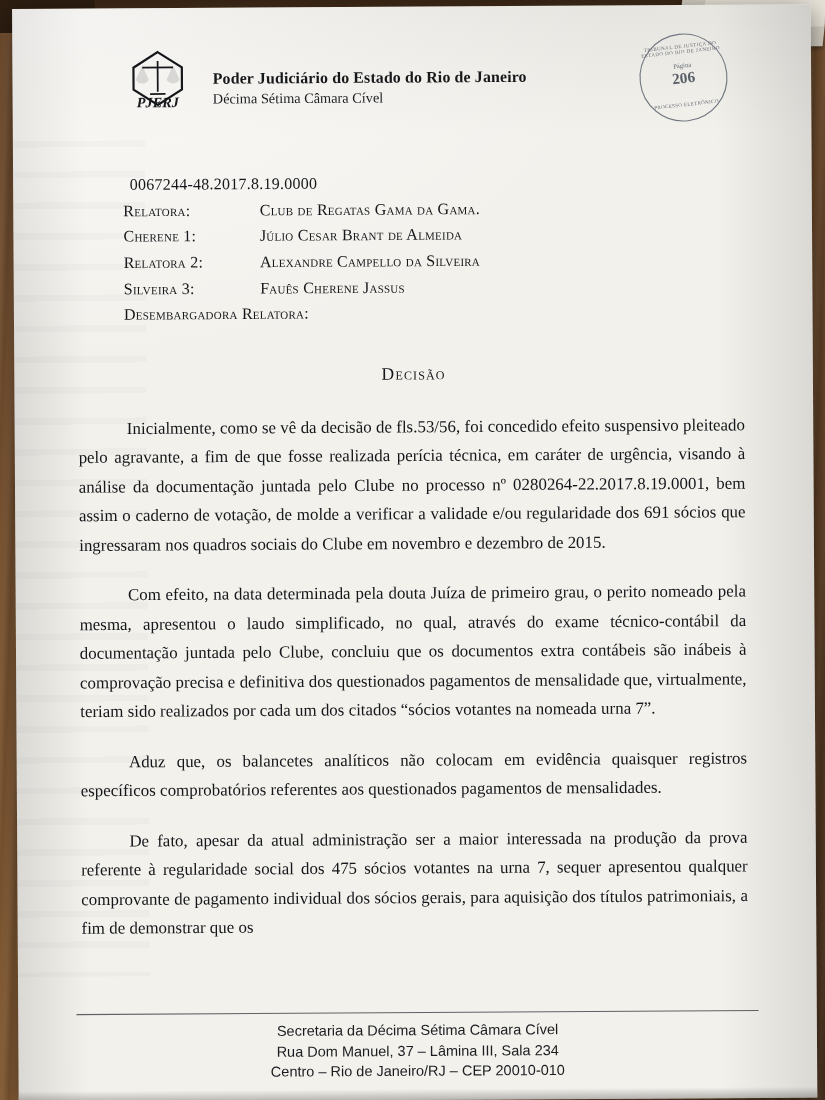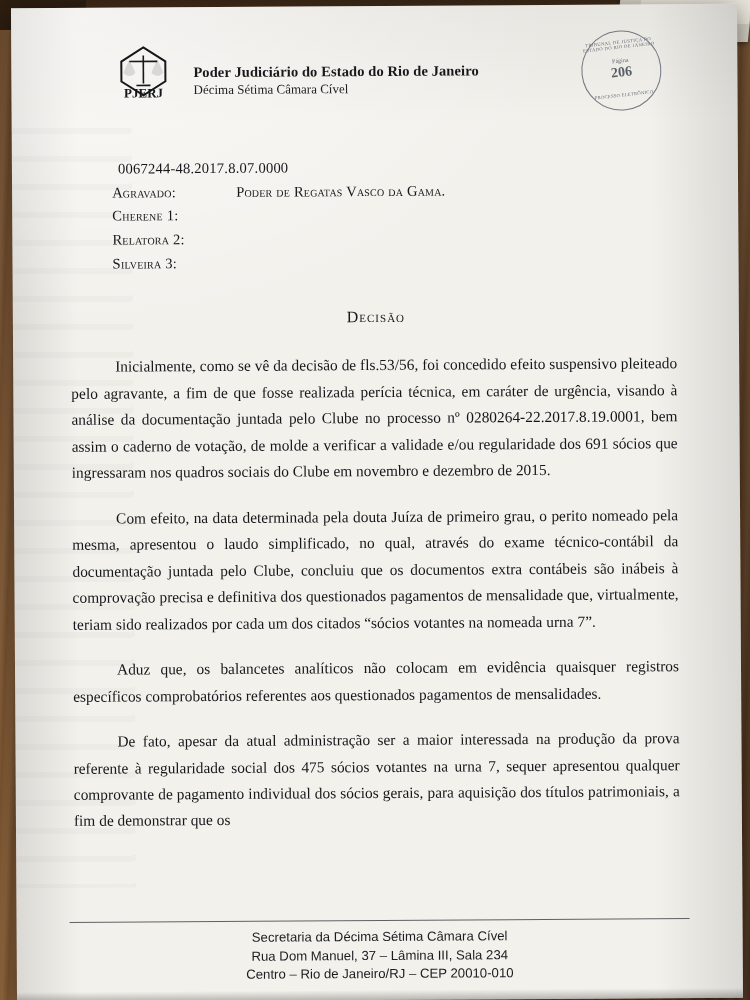--- a/index.html
+++ b/index.html
@@ -43,7 +43,7 @@
 
   
   .header{display:flex;align-items:flex-start;gap:14px;padding:34px 0 0 96px;}
-  .logo{width:72px;height:60px;position:relative;flex:0 0 auto;}
+  .logo{width:72px;height:60px;position:relative;flex:0 0 auto;font-style:italic;}
   .logo svg{display:block;}
   .org{padding-top:22px;line-height:1.25;}
   .org-line1{font-family:"Liberation Serif",serif;font-weight:bold;font-size:14.5px;color:#16181a;letter-spacing:.1px;}

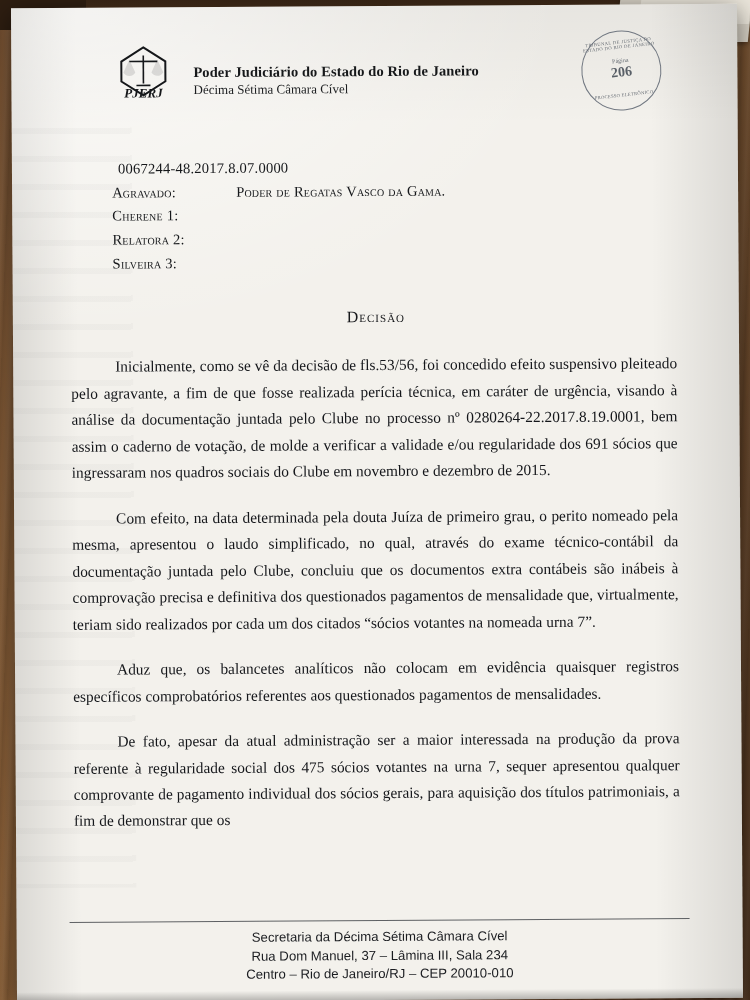--- a/index.html
+++ b/index.html
@@ -128,7 +128,7 @@
 
     <div class="case">
       <div class="case-row wide">
-        <span class="case-value">0067244-48.2017.8.07.0000</span>
+        <span class="case-value">0067244-48.2017.8.19.0000</span>
       </div>
       <div class="case-row lbl-w">
         <span class="case-label">Agravado:</span>

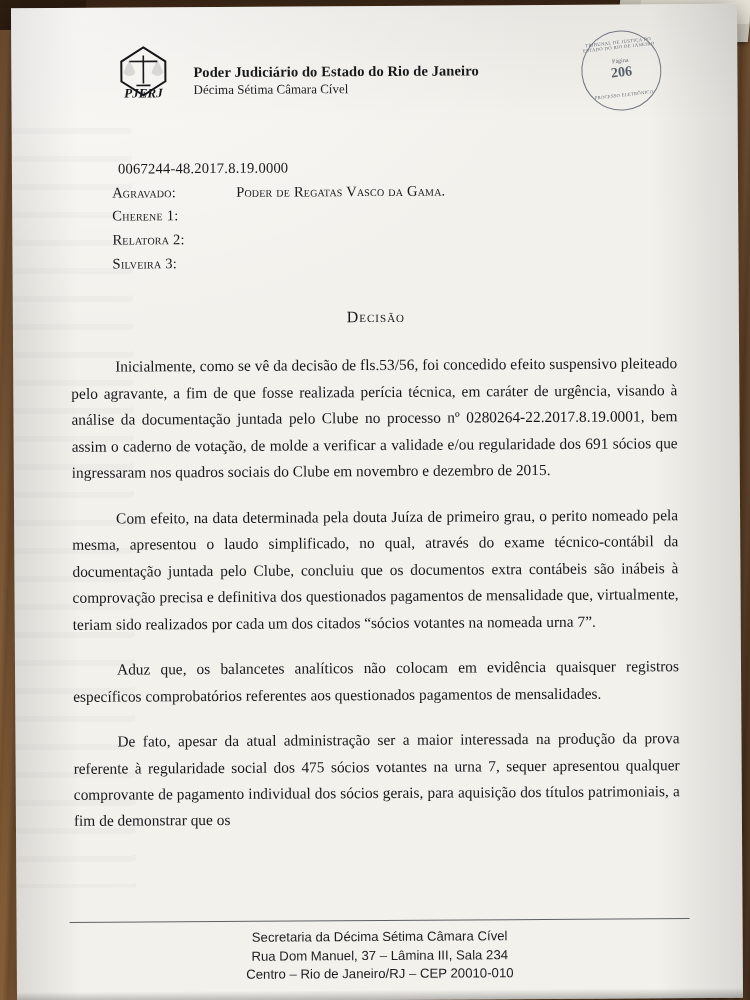--- a/index.html
+++ b/index.html
@@ -131,7 +131,7 @@
         <span class="case-value">0067244-48.2017.8.19.0000</span>
       </div>
       <div class="case-row lbl-w">
-        <span class="case-label">Agravado:</span>
+        <span class="case-label">Relatora:</span>
         <span class="case-value">Poder de Regatas Vasco da Gama.</span>
       </div>
       <div class="case-row lbl-w">

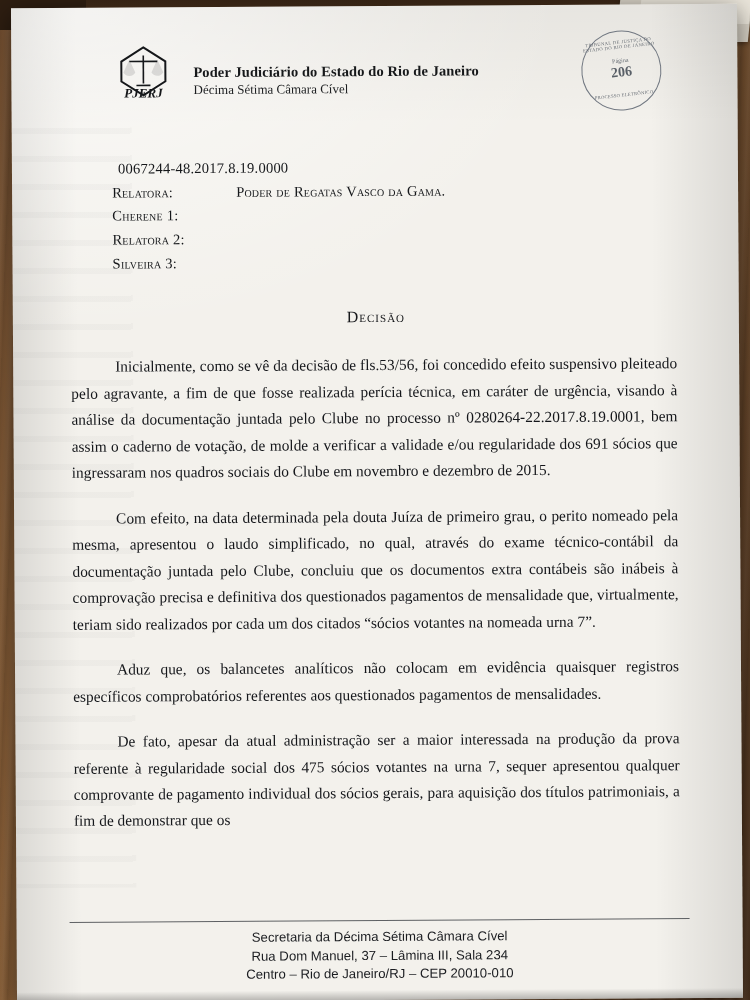--- a/index.html
+++ b/index.html
@@ -132,7 +132,7 @@
       </div>
       <div class="case-row lbl-w">
         <span class="case-label">Relatora:</span>
-        <span class="case-value">Poder de Regatas Vasco da Gama.</span>
+        <span class="case-value">Club de Regatas Gama da Gama.</span>
       </div>
       <div class="case-row lbl-w">
         <span class="case-label">Cherene 1:</span>

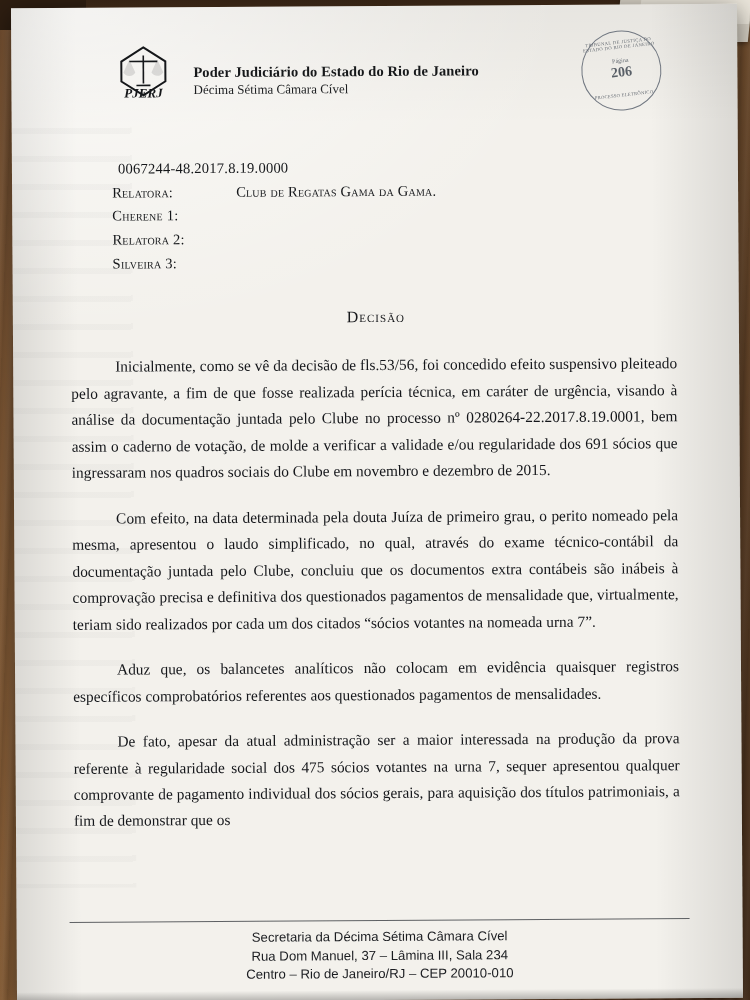--- a/index.html
+++ b/index.html
@@ -136,6 +136,7 @@
       </div>
       <div class="case-row lbl-w">
         <span class="case-label">Cherene 1:</span>
+        <span class="case-value">Júlio Cesar Brant de Almeida</span>
       </div>
       <div class="case-row lbl-w">
         <span class="case-label">Relatora 2:</span>

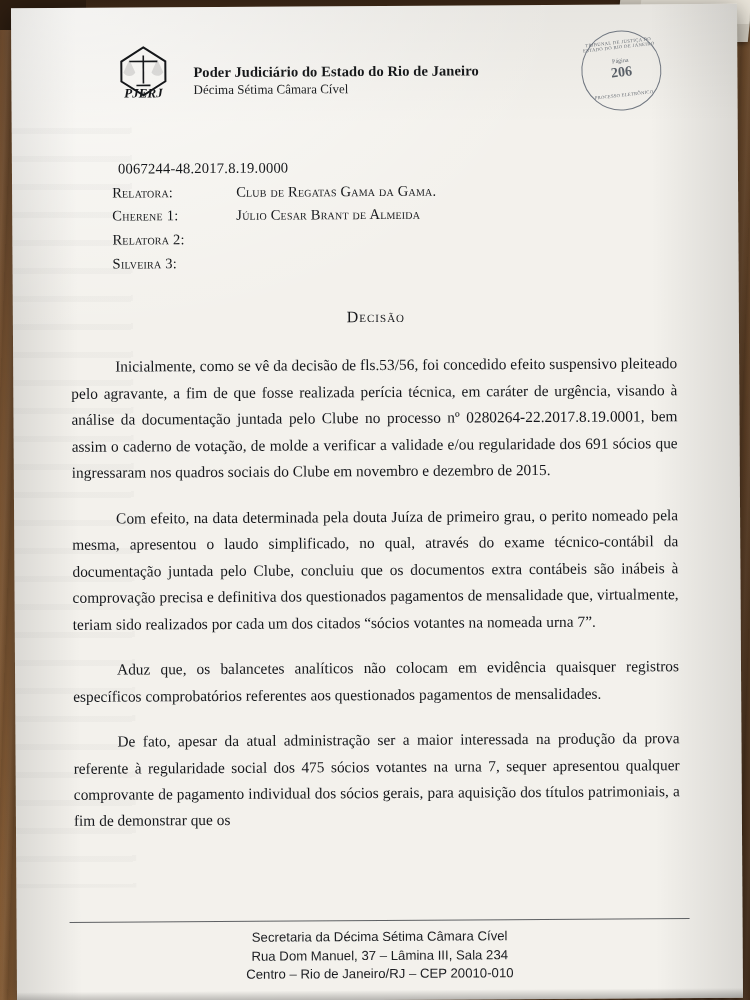--- a/index.html
+++ b/index.html
@@ -140,6 +140,7 @@
       </div>
       <div class="case-row lbl-w">
         <span class="case-label">Relatora 2:</span>
+        <span class="case-value">Alexandre Campello da Silveira</span>
       </div>
       <div class="case-row lbl-w">
         <span class="case-label">Silveira 3:</span>

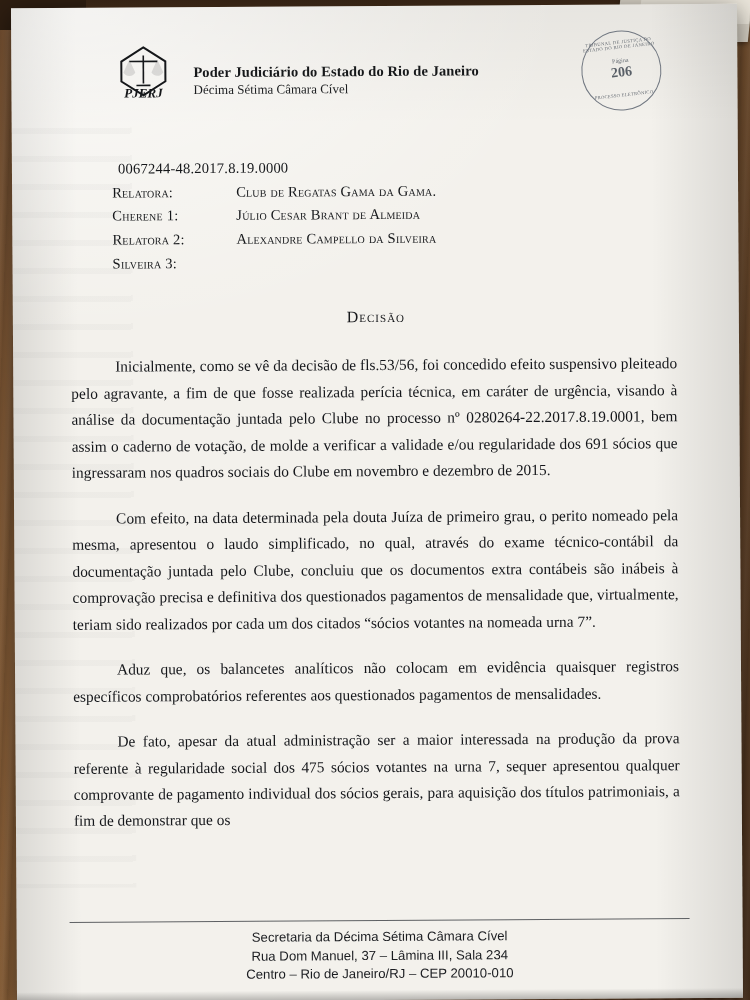--- a/index.html
+++ b/index.html
@@ -144,6 +144,7 @@
       </div>
       <div class="case-row lbl-w">
         <span class="case-label">Silveira 3:</span>
+        <span class="case-value">Fauês Cherene Jassus</span>
       </div>
       <div class="case-row wide">
       </div>

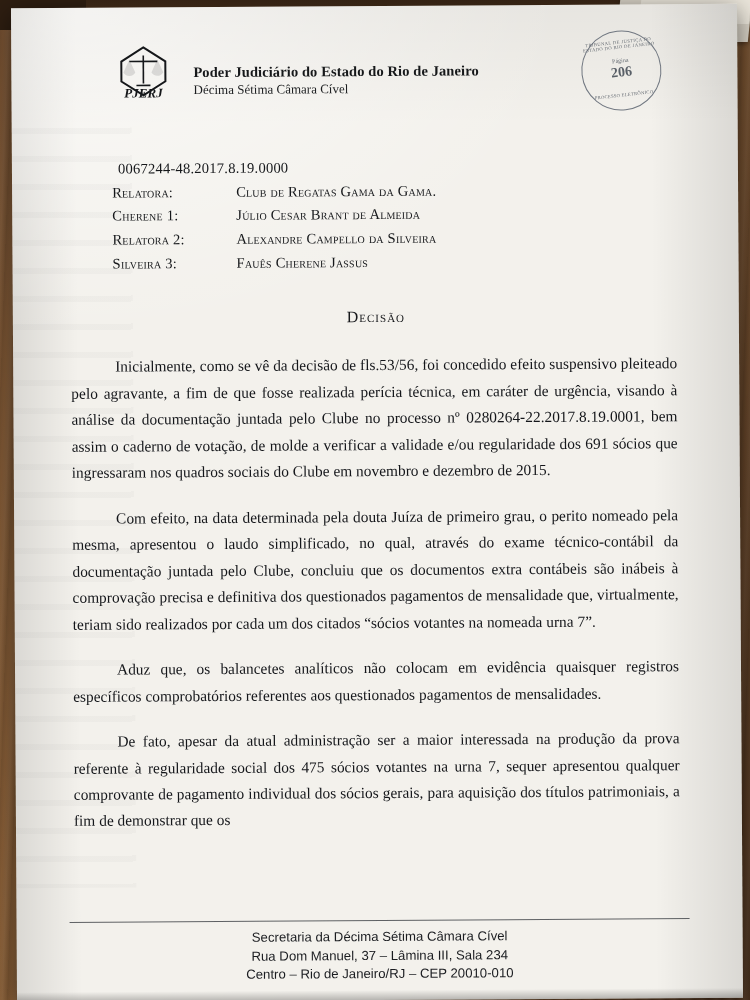--- a/index.html
+++ b/index.html
@@ -147,6 +147,7 @@
         <span class="case-value">Fauês Cherene Jassus</span>
       </div>
       <div class="case-row wide">
+        <span class="case-label">Desembargadora Relatora:</span>
       </div>
     </div>
 

